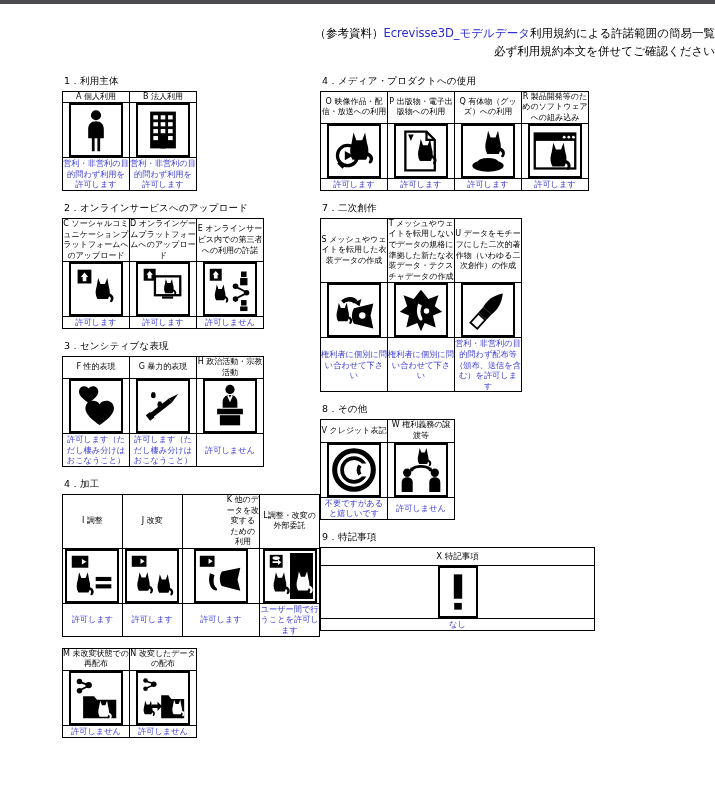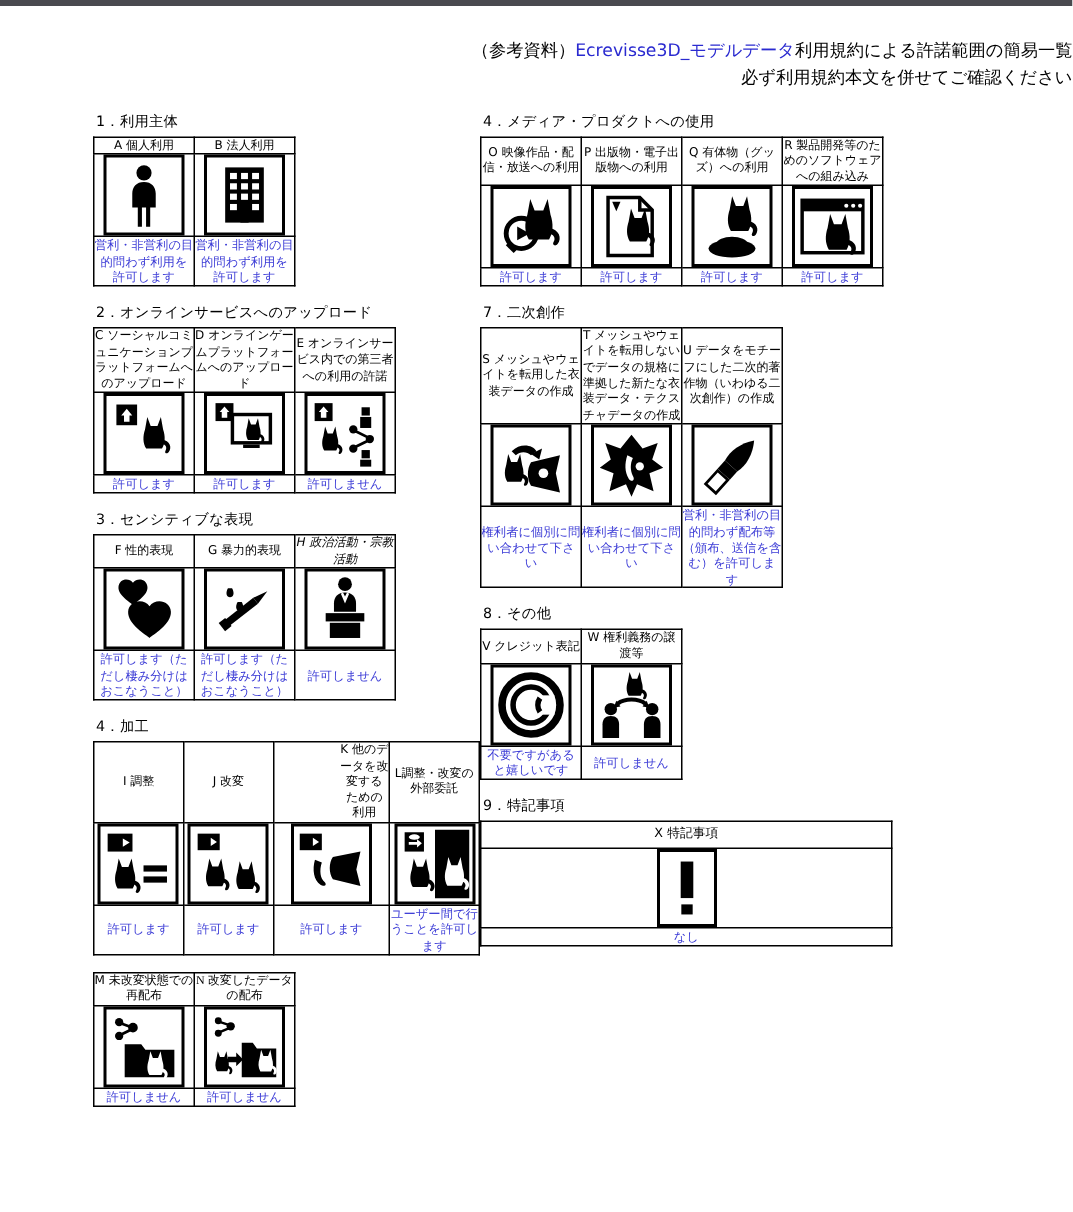--- a/index.html
+++ b/index.html
@@ -204,7 +204,7 @@
               <tr>
                 <td class="hdr" style="width: 66px;">F 性的表現</td>
                 <td class="hdr" style="width: 66px;">G 暴力的表現</td>
-                <td class="hdr" style="width: 66px; font-style: italic;">H 政治活動・宗教活動</td>
+                <td class="hdr" style="width: 66px;">H 政治活動・宗教活動</td>
               </tr>
               <tr>
                 <td class="icon">

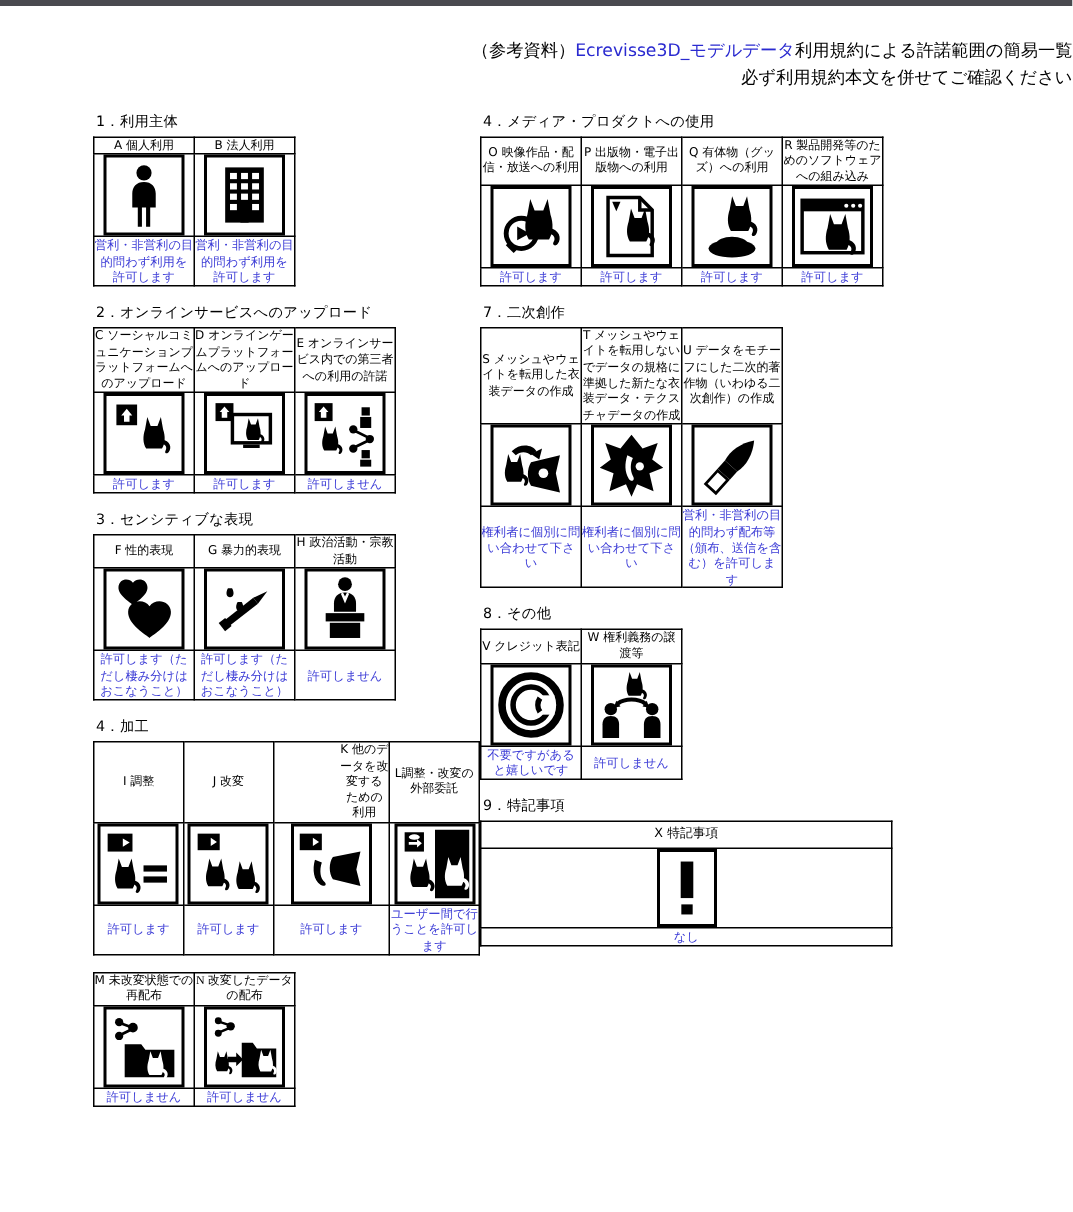--- a/index.html
+++ b/index.html
@@ -336,7 +336,7 @@
             <tbody>
               <tr>
                 <td class="hdr" style="width: 66px;">M 未改変状態での再配布</td>
-                <td class="hdr" style="width: 66px; font-family: Liberation Serif, serif;">N 改変したデータの配布</td>
+                <td class="hdr" style="width: 66px;">N 改変したデータの配布</td>
               </tr>
               <tr>
                 <td class="icon">

